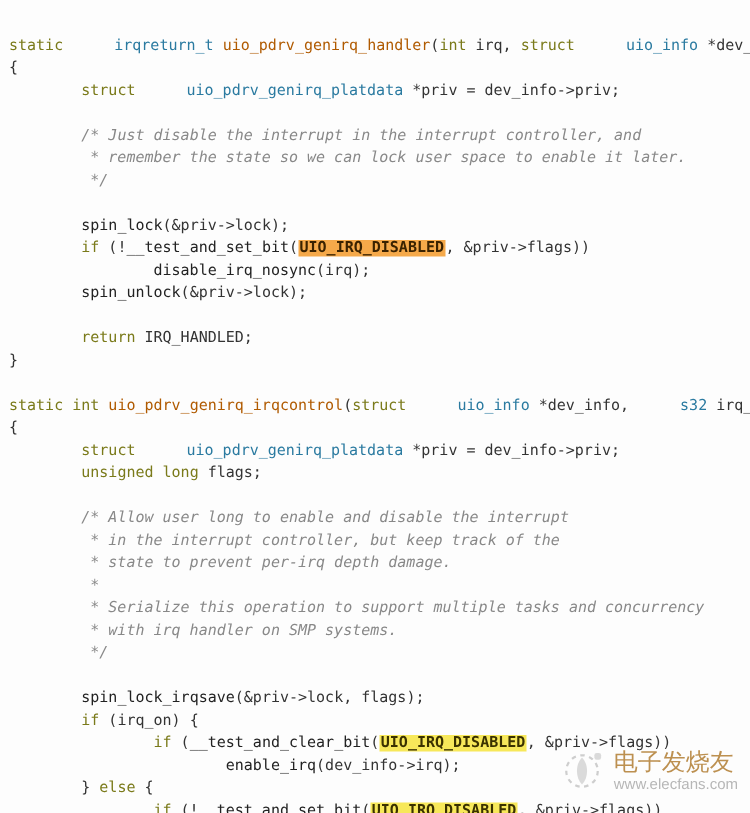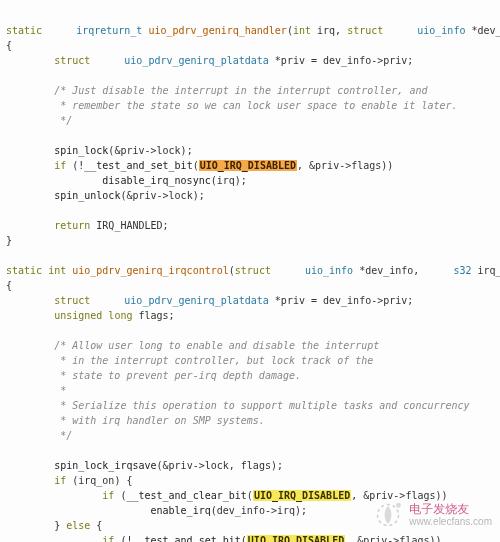--- a/index.html
+++ b/index.html
@@ -74,7 +74,7 @@
         <span class="kw">unsigned long</span><span> flags;</span>
 
         <span class="cmt">/* Allow user long to enable and disable the interrupt</span>
-<span class="cmt">         * in the interrupt controller, but lock track of the</span>
+<span class="cmt">         * in the interrupt controller, but keep track of the</span>
 <span class="cmt">         * state to prevent per-irq depth damage.</span>
 <span class="cmt">         *</span>
 <span class="cmt">         * Serialize this operation to support multiple tasks and concurrency</span>

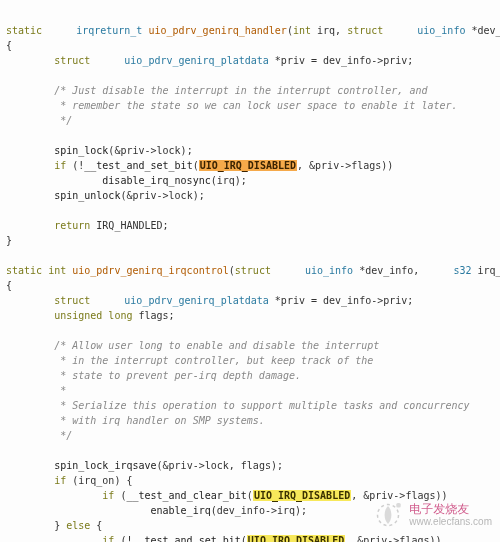--- a/index.html
+++ b/index.html
@@ -46,7 +46,7 @@
     line-height: 1.2;
     color: #999;
   }
-  .watermark .text .cn { font-size: 12px; color: #be185d; }
+  .watermark .text .cn { font-size: 16px; color: #a16207; }
 </style>
 </head>
 <body>

